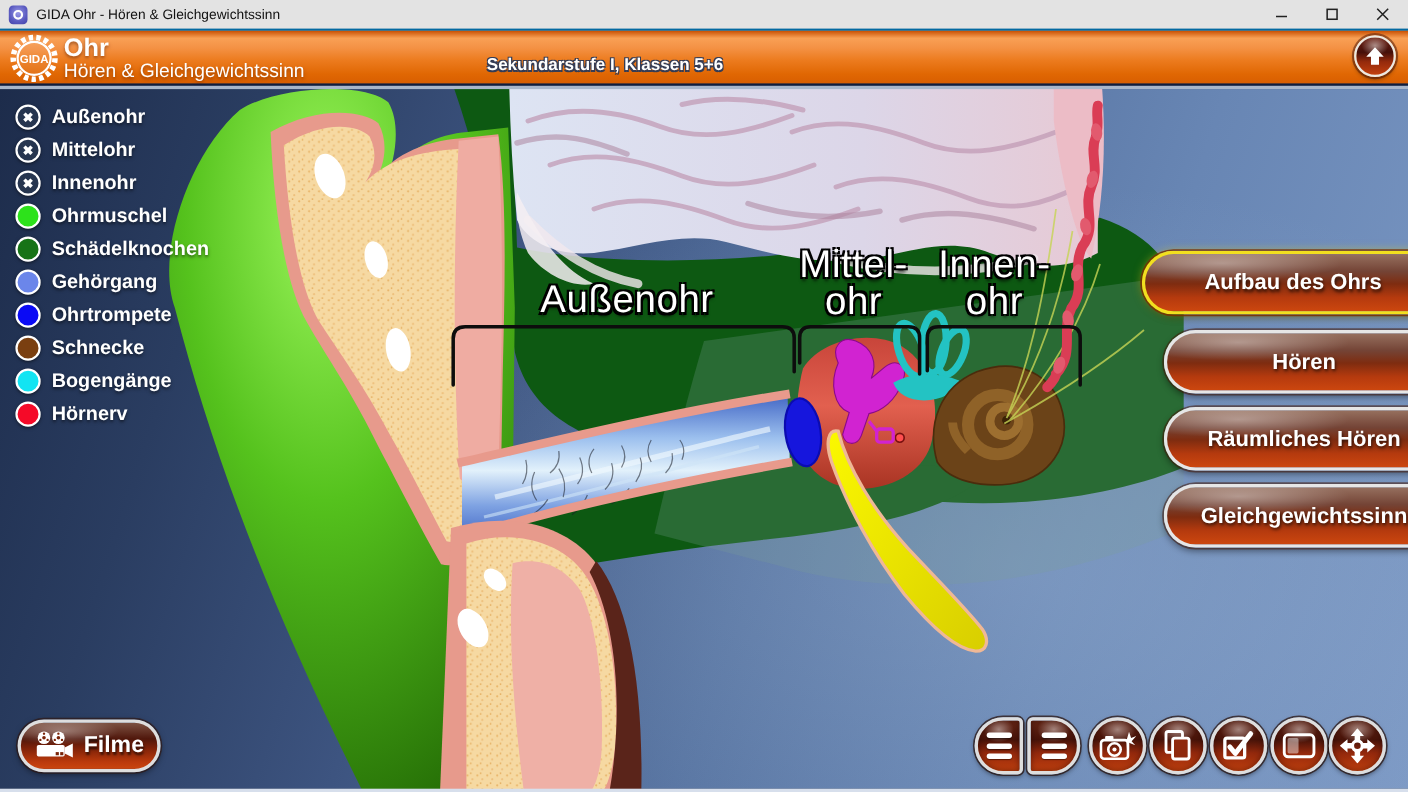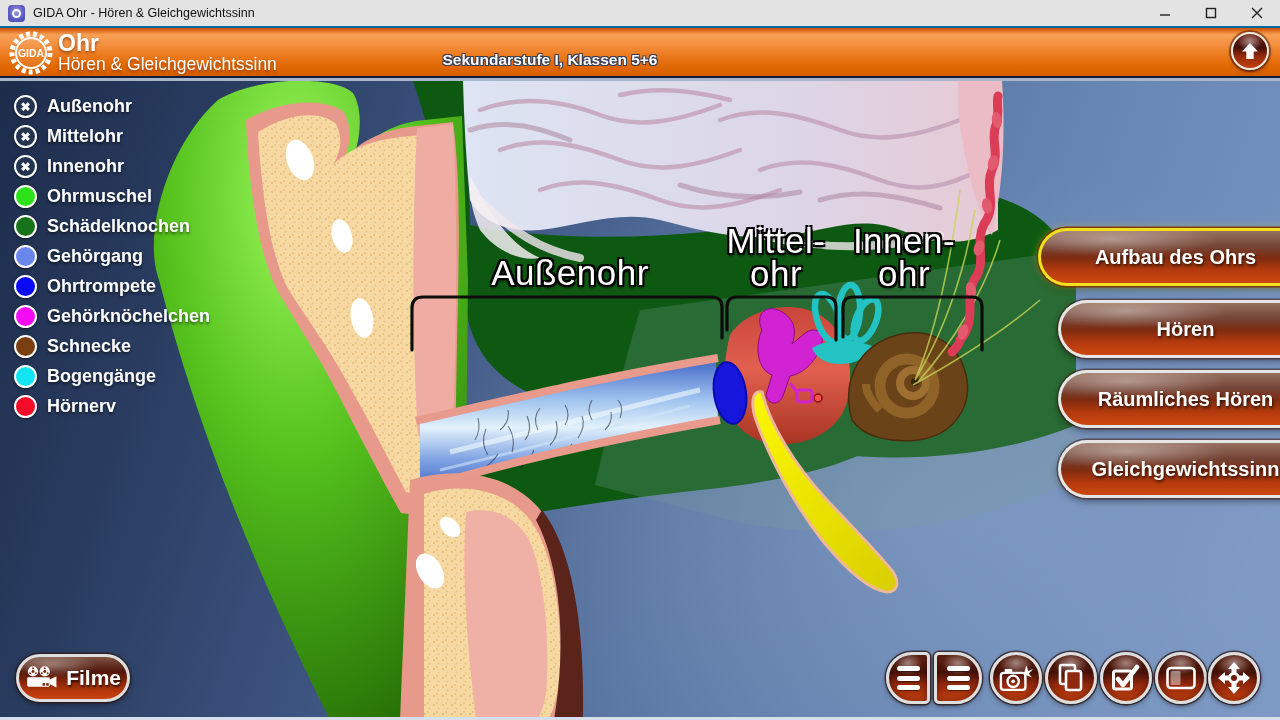--- a/index.html
+++ b/index.html
@@ -349,10 +349,6 @@
       <span class="llabel">Ohrtrompete</span>
     </div>
     <div class="lrow">
-      <span class="dot" style="background: rgb(245, 10, 245);"></span>
-      <span class="llabel">Gehörknöchelchen</span>
-    </div>
-    <div class="lrow">
       <span class="dot" style="background: rgb(122, 63, 16);"></span>
       <span class="llabel">Schnecke</span>
     </div>

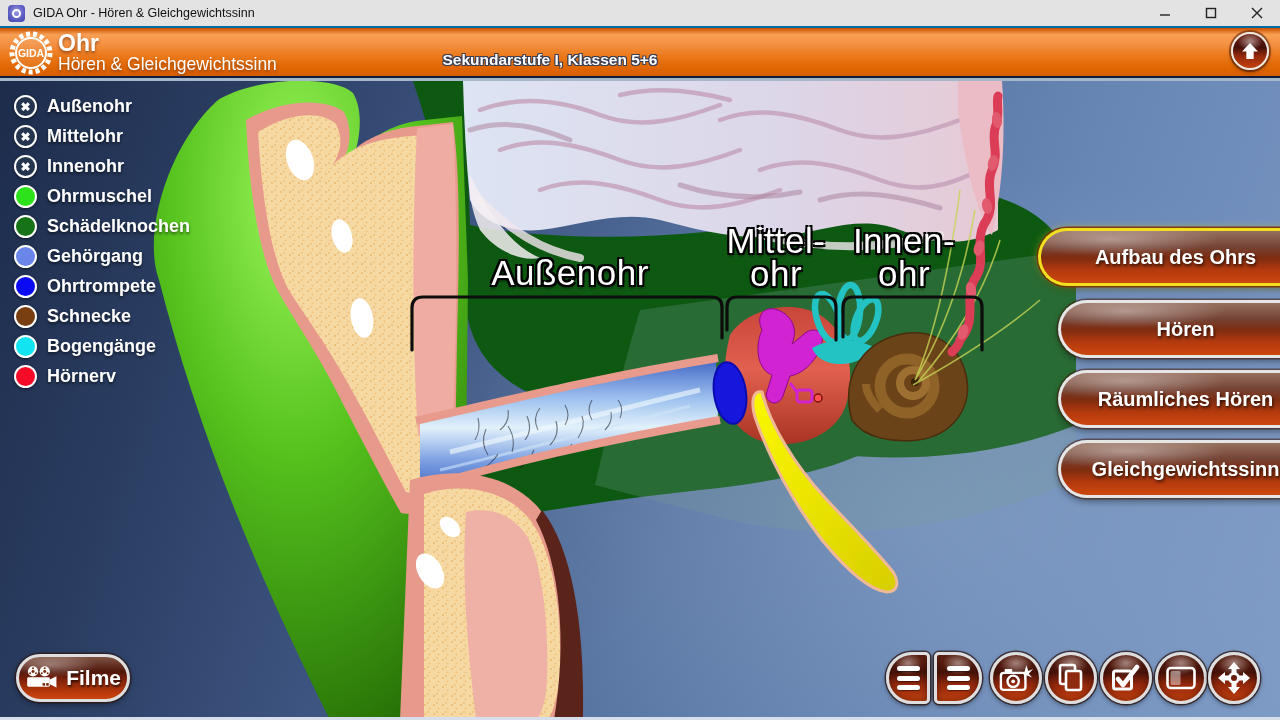--- a/index.html
+++ b/index.html
@@ -65,7 +65,7 @@
   .hideall .llabel{color:#f5e614;}
 
   
-  .filme{position:absolute;left:16px;top:654px;width:114px;height:48px;border-radius:24px;
+  .filme{position:absolute;left:16px;top:654px;width:130px;height:48px;border-radius:24px;
     border:3px solid #dedede;cursor:pointer;display:flex;align-items:center;justify-content:center;gap:9px;
     background:radial-gradient(ellipse 70% 50% at 30% 18%, rgba(255,255,255,.35), rgba(255,255,255,0) 60%),
       linear-gradient(180deg,#7d5243 0%,#50170b 35%,#7e2209 55%,#bb3a0c 85%,#ca450f 100%);

